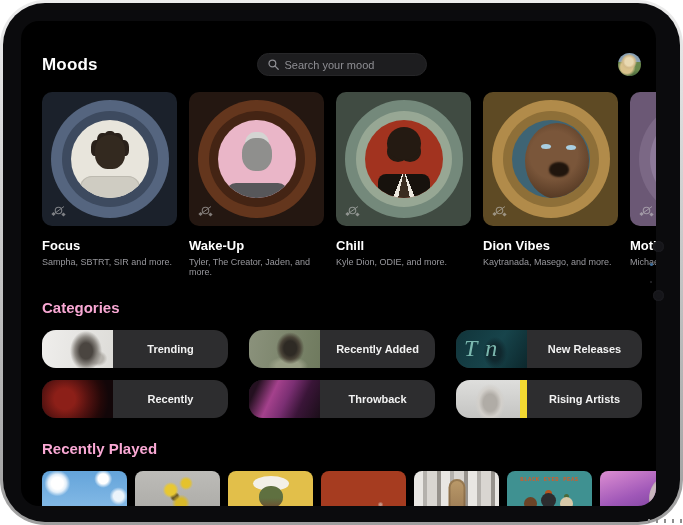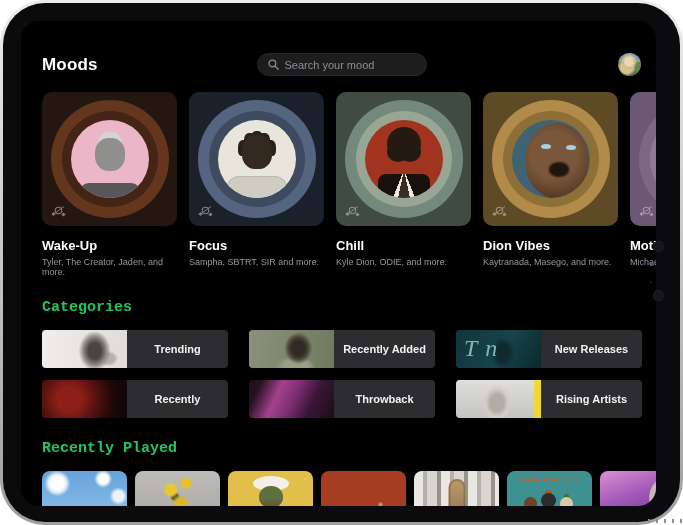--- a/index.html
+++ b/index.html
@@ -163,6 +163,22 @@
       <div class="moods-row">
 
         <div class="mood-card">
+          <div class="mood-art" style="--bg:#1b212b;--r1:#55657f;--r2:#3d4a5f;--ph:#e8e5dc">
+            <div class="ring r1"></div>
+            <div class="ring r2"></div>
+            <div class="photo photo-focus"></div>
+            <svg class="card-logo" viewBox="0 0 30 24">
+              <line x1="4" y1="19" x2="26" y2="3" stroke="#cfcfcf" stroke-width="2"></line>
+              <circle cx="15" cy="11" r="6.5" fill="none" stroke="#cfcfcf" stroke-width="2.2"></circle>
+              <rect x="2" y="15" width="6" height="6" fill="#cfcfcf" transform="rotate(45 5 18)"></rect>
+              <rect x="22" y="16" width="6" height="6" fill="#cfcfcf" transform="rotate(45 25 19)"></rect>
+            </svg>
+          </div>
+          <div class="mood-title">Focus</div>
+          <div class="mood-sub">Sampha, SBTRT, SIR and more.</div>
+        </div>
+
+        <div class="mood-card">
           <div class="mood-art" style="--bg:#241711;--r1:#64361d;--r2:#442414;--ph:#eab6c8">
             <div class="ring r1"></div>
             <div class="ring r2"></div>
@@ -176,22 +192,6 @@
           </div>
           <div class="mood-title">Wake-Up</div>
           <div class="mood-sub">Tyler, The Creator, Jaden, and more.</div>
-        </div>
-
-        <div class="mood-card">
-          <div class="mood-art" style="--bg:#1b212b;--r1:#55657f;--r2:#3d4a5f;--ph:#e8e5dc">
-            <div class="ring r1"></div>
-            <div class="ring r2"></div>
-            <div class="photo photo-focus"></div>
-            <svg class="card-logo" viewBox="0 0 30 24">
-              <line x1="4" y1="19" x2="26" y2="3" stroke="#cfcfcf" stroke-width="2"></line>
-              <circle cx="15" cy="11" r="6.5" fill="none" stroke="#cfcfcf" stroke-width="2.2"></circle>
-              <rect x="2" y="15" width="6" height="6" fill="#cfcfcf" transform="rotate(45 5 18)"></rect>
-              <rect x="22" y="16" width="6" height="6" fill="#cfcfcf" transform="rotate(45 25 19)"></rect>
-            </svg>
-          </div>
-          <div class="mood-title">Focus</div>
-          <div class="mood-sub">Sampha, SBTRT, SIR and more.</div>
         </div>
 
         <div class="mood-card">

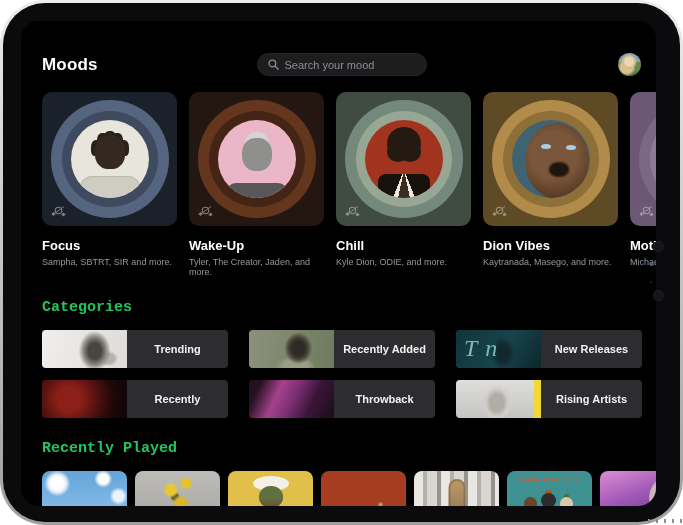--- a/index.html
+++ b/index.html
@@ -67,7 +67,7 @@
   .mood-sub { color:#98989d; font-size:9px; margin-top:4px; }
 
   
-  .section-h { color:#22c55e; font-size:15px; font-weight:700; margin:22px 0 0 21px;font-family:Liberation Mono, monospace; }
+  .section-h { color:#f9a8d4; font-size:15px; font-weight:700; margin:22px 0 0 21px; }
   .cat-grid { display:grid; grid-template-columns:repeat(3,186px); gap:12px 21px; margin:14px 0 0 21px; }
   .cat-tile { display:flex; height:38px; border-radius:4px; overflow:hidden; background:#2d2d2f; }
   .cat-thumb { flex:none; width:85px; position:relative; }

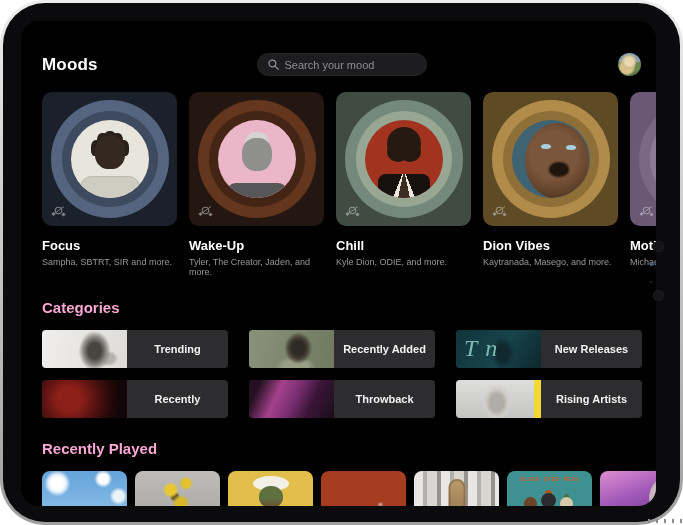--- a/index.html
+++ b/index.html
@@ -69,7 +69,7 @@
   
   .section-h { color:#f9a8d4; font-size:15px; font-weight:700; margin:22px 0 0 21px; }
   .cat-grid { display:grid; grid-template-columns:repeat(3,186px); gap:12px 21px; margin:14px 0 0 21px; }
-  .cat-tile { display:flex; height:38px; border-radius:4px; overflow:hidden; background:#2d2d2f; }
+  .cat-tile { display:flex; height:38px; border-radius:14px; overflow:hidden; background:#2d2d2f; }
   .cat-thumb { flex:none; width:85px; position:relative; }
   .cat-label-wrap { flex:1; display:flex; align-items:center; justify-content:center; }
   .cat-label { color:#f2f2f2; font-size:11px; font-weight:600; }

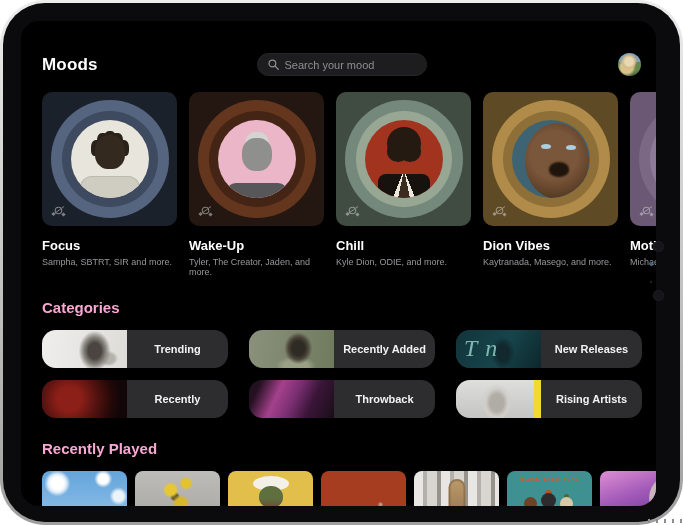--- a/index.html
+++ b/index.html
@@ -70,7 +70,7 @@
   .section-h { color:#f9a8d4; font-size:15px; font-weight:700; margin:22px 0 0 21px; }
   .cat-grid { display:grid; grid-template-columns:repeat(3,186px); gap:12px 21px; margin:14px 0 0 21px; }
   .cat-tile { display:flex; height:38px; border-radius:14px; overflow:hidden; background:#2d2d2f; }
-  .cat-thumb { flex:none; width:85px; position:relative; }
+  .cat-thumb { flex:none; width:71px; position:relative; }
   .cat-label-wrap { flex:1; display:flex; align-items:center; justify-content:center; }
   .cat-label { color:#f2f2f2; font-size:11px; font-weight:600; }
 

